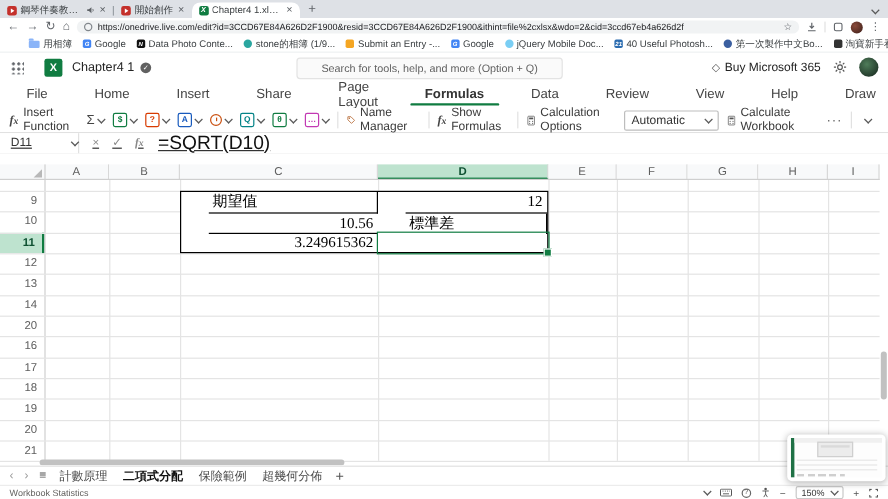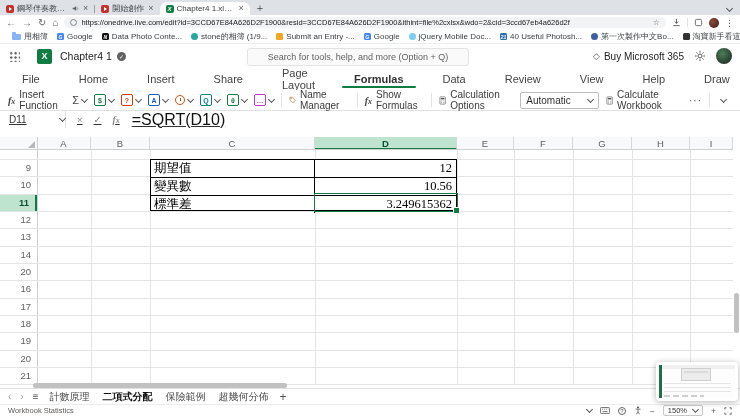--- a/index.html
+++ b/index.html
@@ -34,7 +34,7 @@
   .avatar-sm{width:10px;height:10px;border-radius:50%;background:radial-gradient(circle at 35% 35%,#8a4a3a,#3a1d18);}
 
   
-  .bmbar{position:absolute;left:0;top:30px;width:740px;height:14px;background:#fff;display:flex;align-items:center;gap:9px;padding:0 12px;box-sizing:border-box;border-bottom:1px solid #eceff1;}
+  .bmbar{position:absolute;left:0;top:30px;width:740px;height:14px;background:#fff;display:flex;align-items:center;gap:9px;padding:0 24px;box-sizing:border-box;border-bottom:1px solid #eceff1;}
   .bm{display:flex;align-items:center;gap:3px;font-size:8px;color:#3c4043;white-space:nowrap;}
   .bm em{font-style:normal;}
   .favb{width:7px;height:7px;border-radius:1.5px;display:inline-flex;align-items:center;justify-content:center;color:#fff;font-size:5px;font-weight:bold;flex:0 0 auto;}

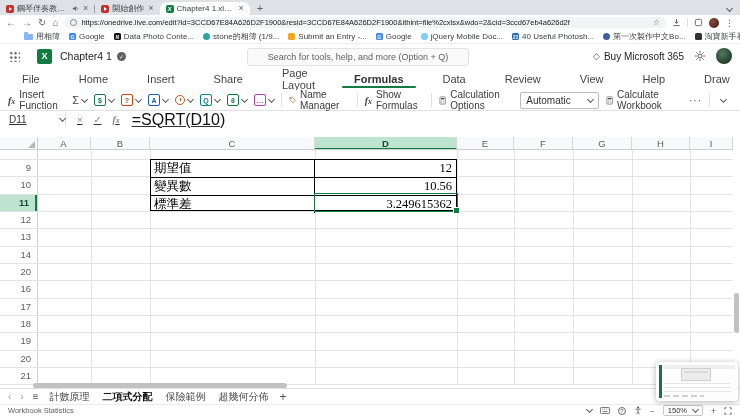--- a/index.html
+++ b/index.html
@@ -96,7 +96,7 @@
   .colline{position:absolute;top:22px;width:1px;height:234px;background:#e4e4e4;}
   .rowline{position:absolute;left:0;width:733px;height:1px;background:#e4e4e4;}
   .tablebox{position:absolute;left:150px;top:31px;width:307px;height:52px;border:1.5px solid #000;box-sizing:border-box;display:grid;grid-template-columns:164px 1fr;grid-template-rows:1fr 1fr 1fr;background:#fff;font-family:"Liberation Serif","DejaVu Serif",serif;font-size:12.5px;color:#000;}
-  .tc{border-bottom:1px solid #000;display:flex;align-items:center;padding:0 3px;box-sizing:border-box;}
+  .tc{border-bottom:1px solid #000;display:flex;align-items:center;padding:0 3px;box-sizing:border-box;margin-left:23px;}
   .tc.lbl{border-right:1px solid #000;}
   .tc.val{justify-content:flex-end;padding-right:4px;}
   .tc.r3{border-bottom:none;}

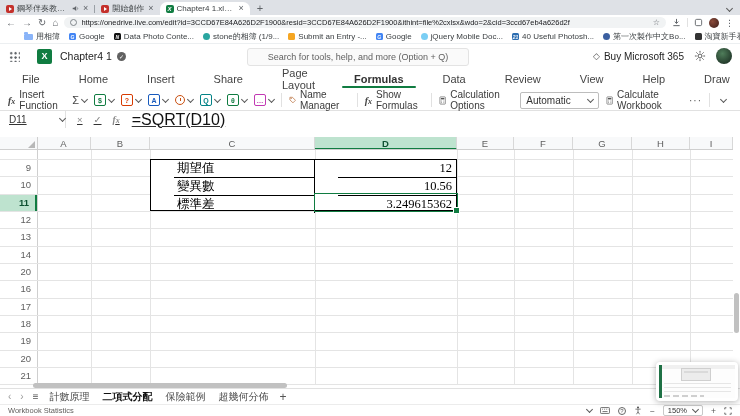--- a/index.html
+++ b/index.html
@@ -442,7 +442,6 @@
   <div class="tablebox">
     <div class="tc lbl">期望值</div>
     <div class="tc val">12</div>
-    <div class="tc lbl">變異數</div>
     <div class="tc val">10.56</div>
     <div class="tc lbl r3">標準差</div>
     <div class="tc val r3">3.249615362</div>

